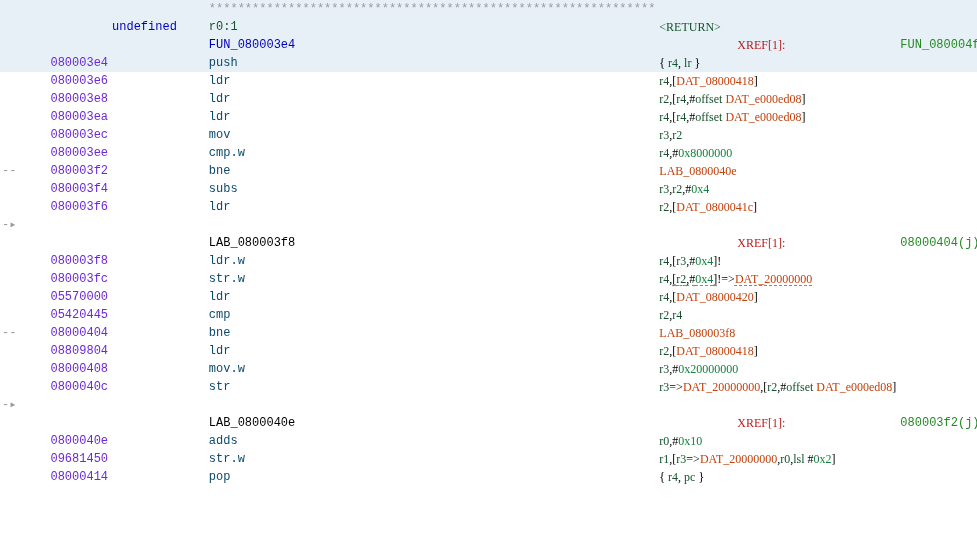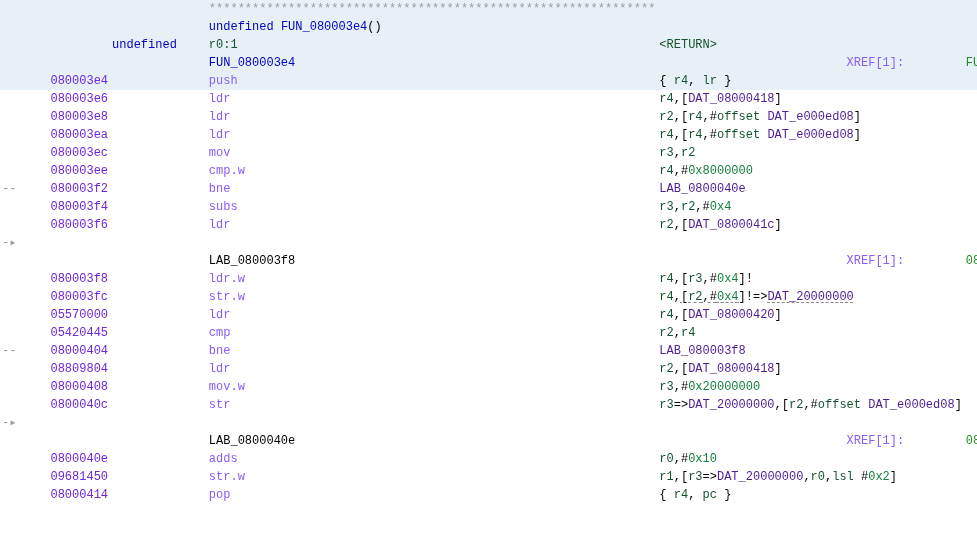--- a/index.html
+++ b/index.html
@@ -66,7 +66,6 @@
     <span class="cell gutter"></span>
     <span class="cell addr-col"></span>
     <span class="cell keyword-col"></span>
-    <span class="cell mnemonic-col"><span class="kw">undefined</span> <span class="funcname">FUN_080003e4</span><span class="punct">()</span></span>
     <span class="cell operand-col"></span>
     <span class="cell xref-col"></span>
 

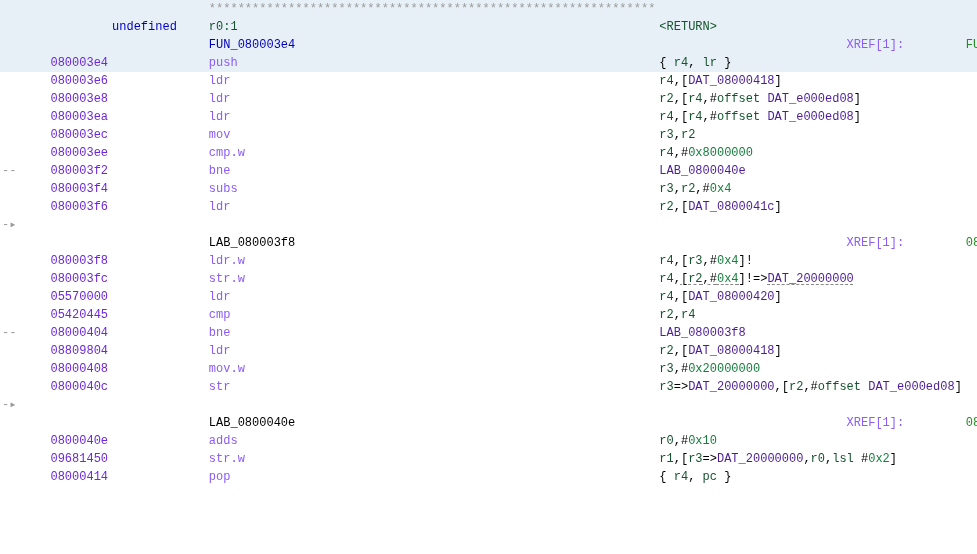--- a/index.html
+++ b/index.html
@@ -32,7 +32,7 @@
   .addr-col { width: 70px; color: #6d28d9; padding-left: 32px; }
   .keyword-col { width: 100px; text-align: right; color: #000; }
   .mnemonic-col { width: 86px; color: #0000c0; padding-left: 30px; }
-  .operand-col { width: 340px; }
+  .operand-col { width: 340px; font-family: Liberation Serif, serif; }
   .xref-col { width: 200px; text-align: left; }
   .kw { color: #0000c0; }
   .mnem { color: #8b5cf6; }

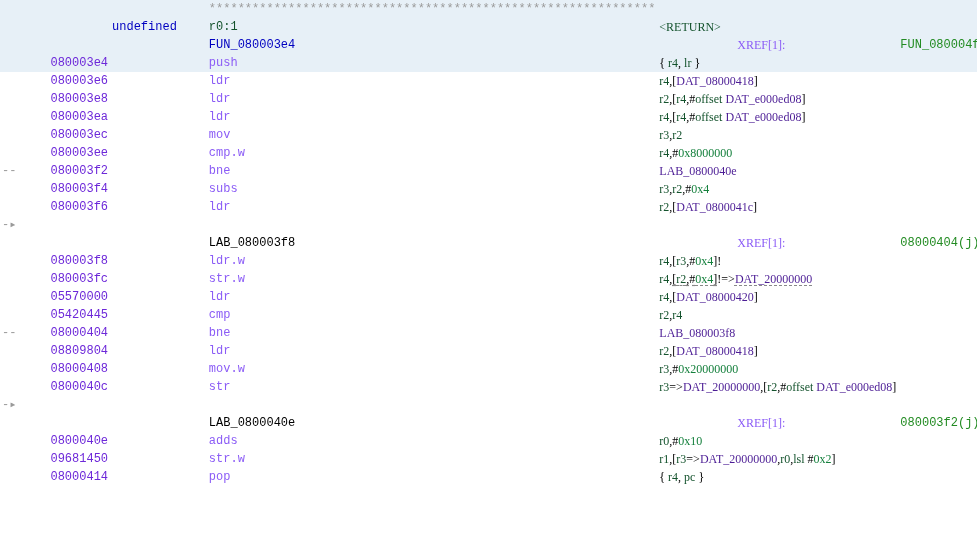--- a/index.html
+++ b/index.html
@@ -41,7 +41,7 @@
   .const { color: #15803d; }
   .addrlit { color: #4c1d95; }
   .label { color: #000; }
-  .xreflab { color: #8b5cf6; }
+  .xreflab { color: #b91c1c; }
   .xrefval { color: #228b22; }
   .funcname { color: #0000c0; }
   .dashed { text-decoration: underline dashed #888; text-underline-offset: 2px; }

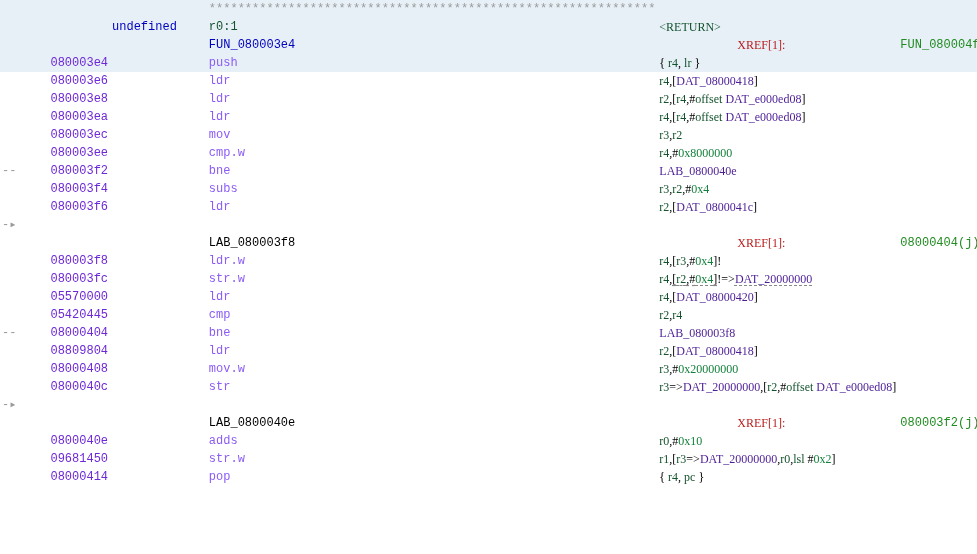--- a/index.html
+++ b/index.html
@@ -35,7 +35,7 @@
   .operand-col { width: 340px; font-family: Liberation Serif, serif; }
   .xref-col { width: 200px; text-align: left; }
   .kw { color: #0000c0; }
-  .mnem { color: #8b5cf6; }
+  .mnem { color: #0c4a6e; }
   .reg { color: #14532d; }
   .punct { color: #000; }
   .const { color: #15803d; }

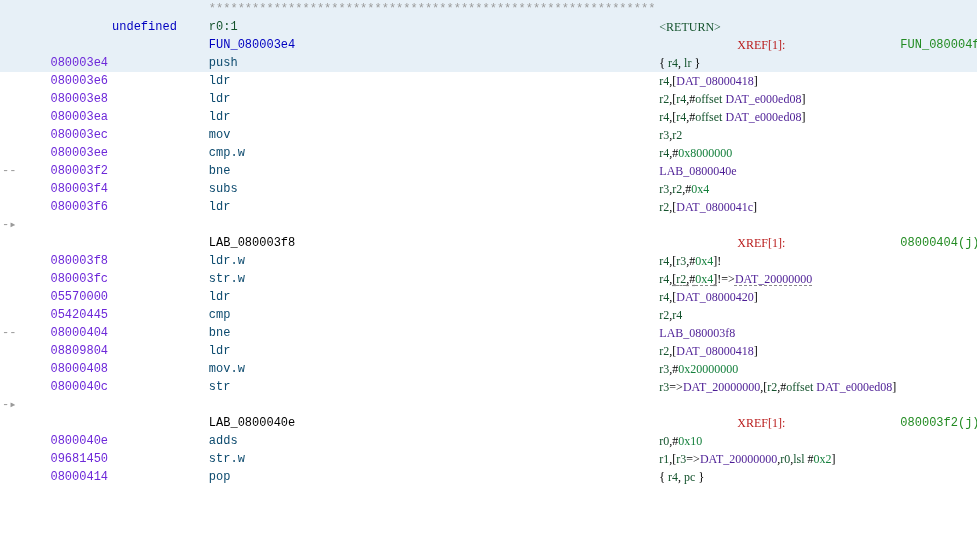--- a/index.html
+++ b/index.html
@@ -39,7 +39,7 @@
   .reg { color: #14532d; }
   .punct { color: #000; }
   .const { color: #15803d; }
-  .addrlit { color: #4c1d95; }
+  .addrlit { color: #c2410c; }
   .label { color: #000; }
   .xreflab { color: #b91c1c; }
   .xrefval { color: #228b22; }

